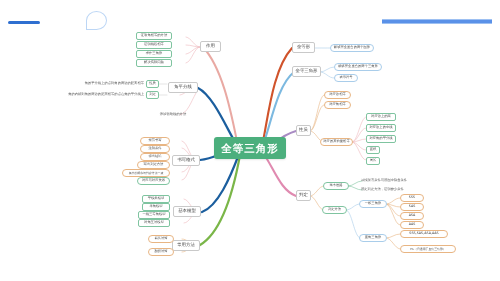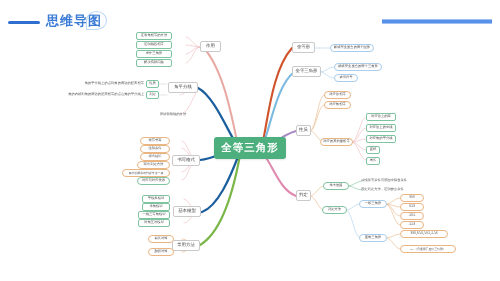--- a/index.html
+++ b/index.html
@@ -64,7 +64,6 @@
 <div id="stage">
 
   <div class="hdr-line"></div>
-  <div class="hdr-title">思维导图</div>
   <div class="hdr-bubble"></div>
   <div class="hdr-rline"></div>
 

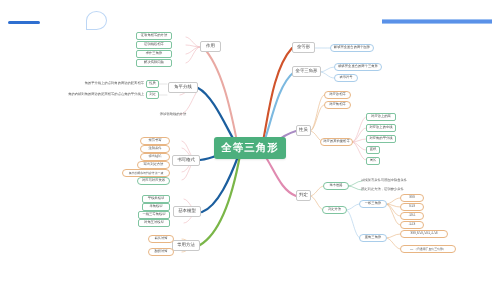--- a/index.html
+++ b/index.html
@@ -38,7 +38,6 @@
     display:flex;align-items:center;justify-content:center;
     background:#fff;white-space:nowrap;overflow:hidden;
     line-height:1;
-    font-family:Liberation Serif, serif;
   }
   .root{
     background:#4caf7d;color:#fff;border:none;border-radius:3px;

